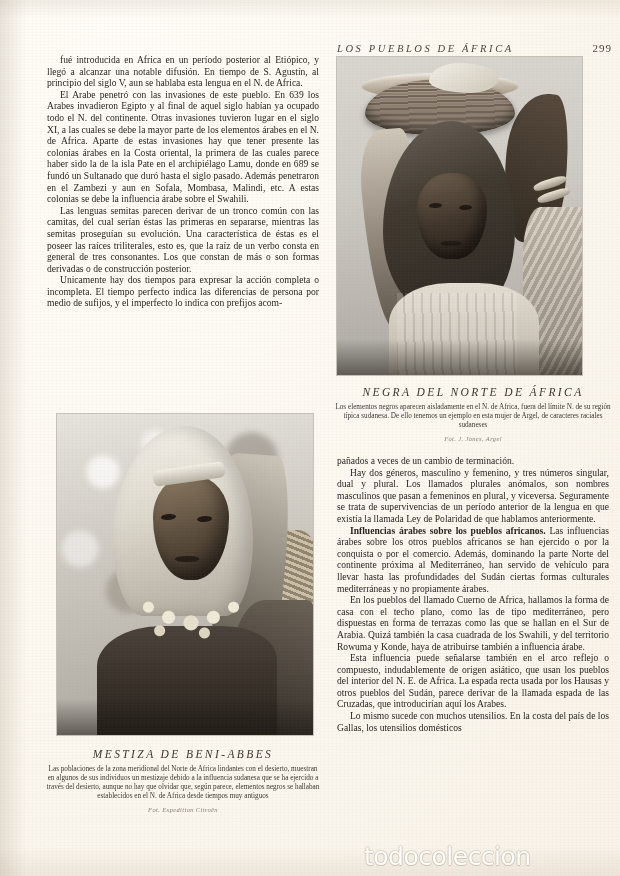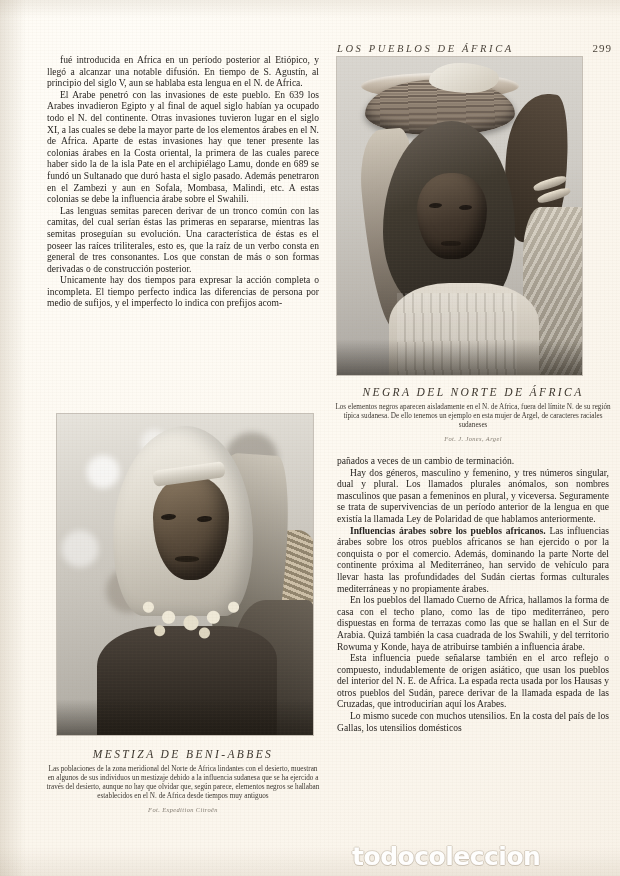--- a/index.html
+++ b/index.html
@@ -234,9 +234,9 @@
 
   
   .watermark{
-    position:absolute;left:352px;top:842px;
+    position:absolute;left:364px;top:842px;
     font-family:"DejaVu Sans", sans-serif;
-    font-weight:bold;font-size:25px;letter-spacing:-.5px;
+    font-weight:normal;font-size:25px;letter-spacing:-.5px;
     color:#ffffff;opacity:.95;
     text-shadow:0 1px 0 rgba(195,185,170,.85), 0 -1px 0 rgba(195,185,170,.5),
                 1px 0 0 rgba(195,185,170,.6), -1px 0 0 rgba(195,185,170,.6);

